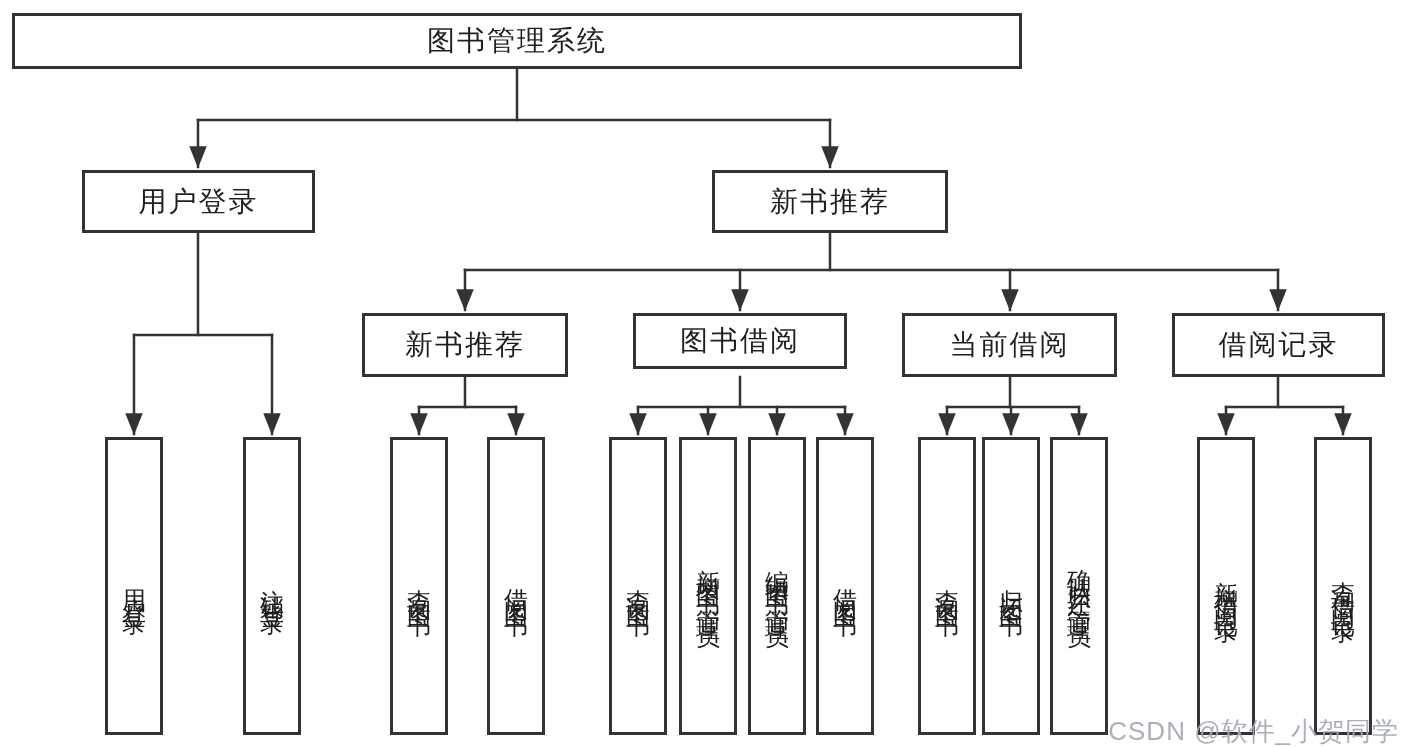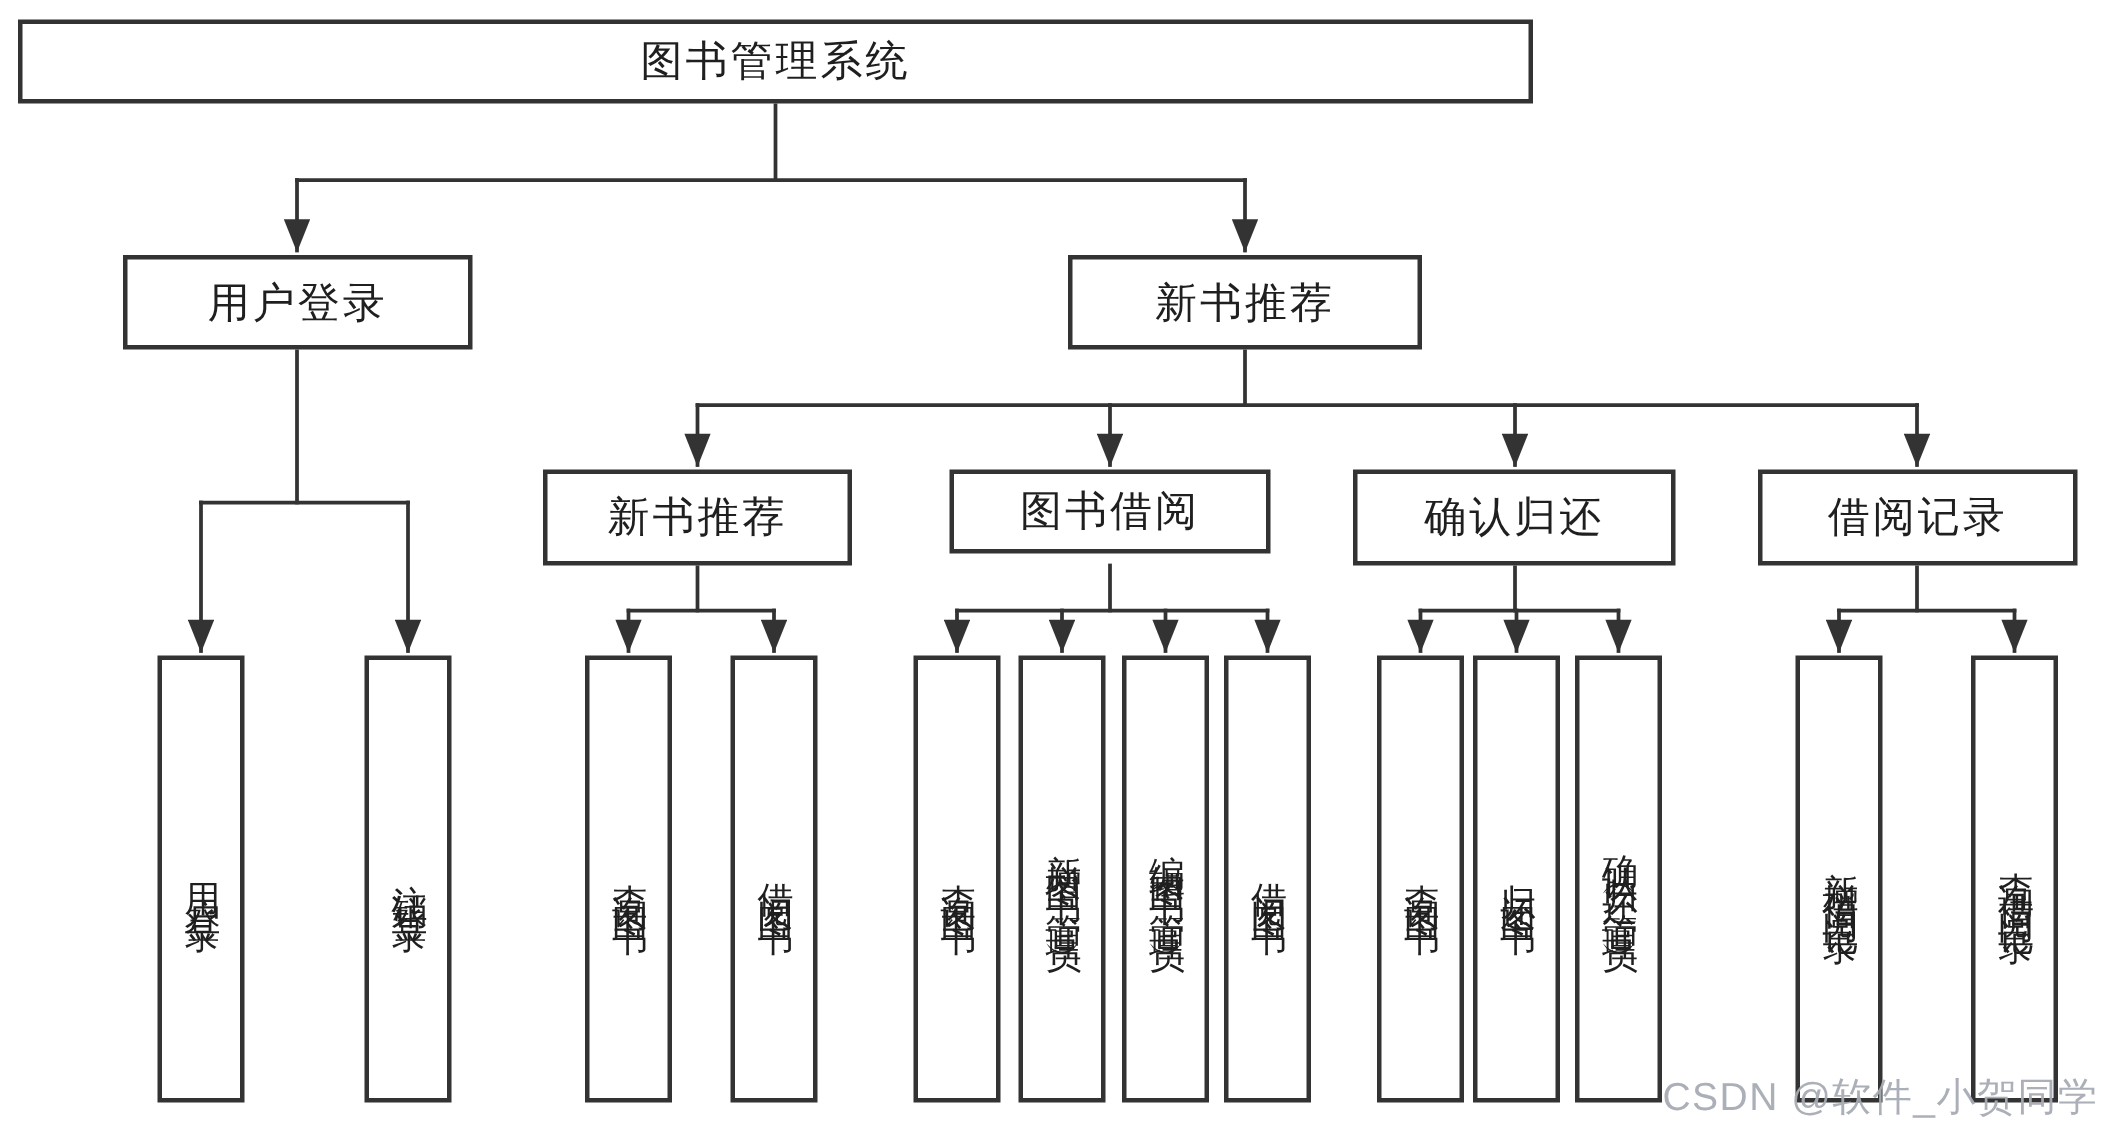--- a/index.html
+++ b/index.html
@@ -134,7 +134,7 @@
     <span>图书借阅</span>
   </div>
   <div class="node hbox n-cb">
-    <span>确认归还</span>
+    <span>当前借阅</span>
   </div>
   <div class="node hbox n-br">
     <span>借阅记录</span>

